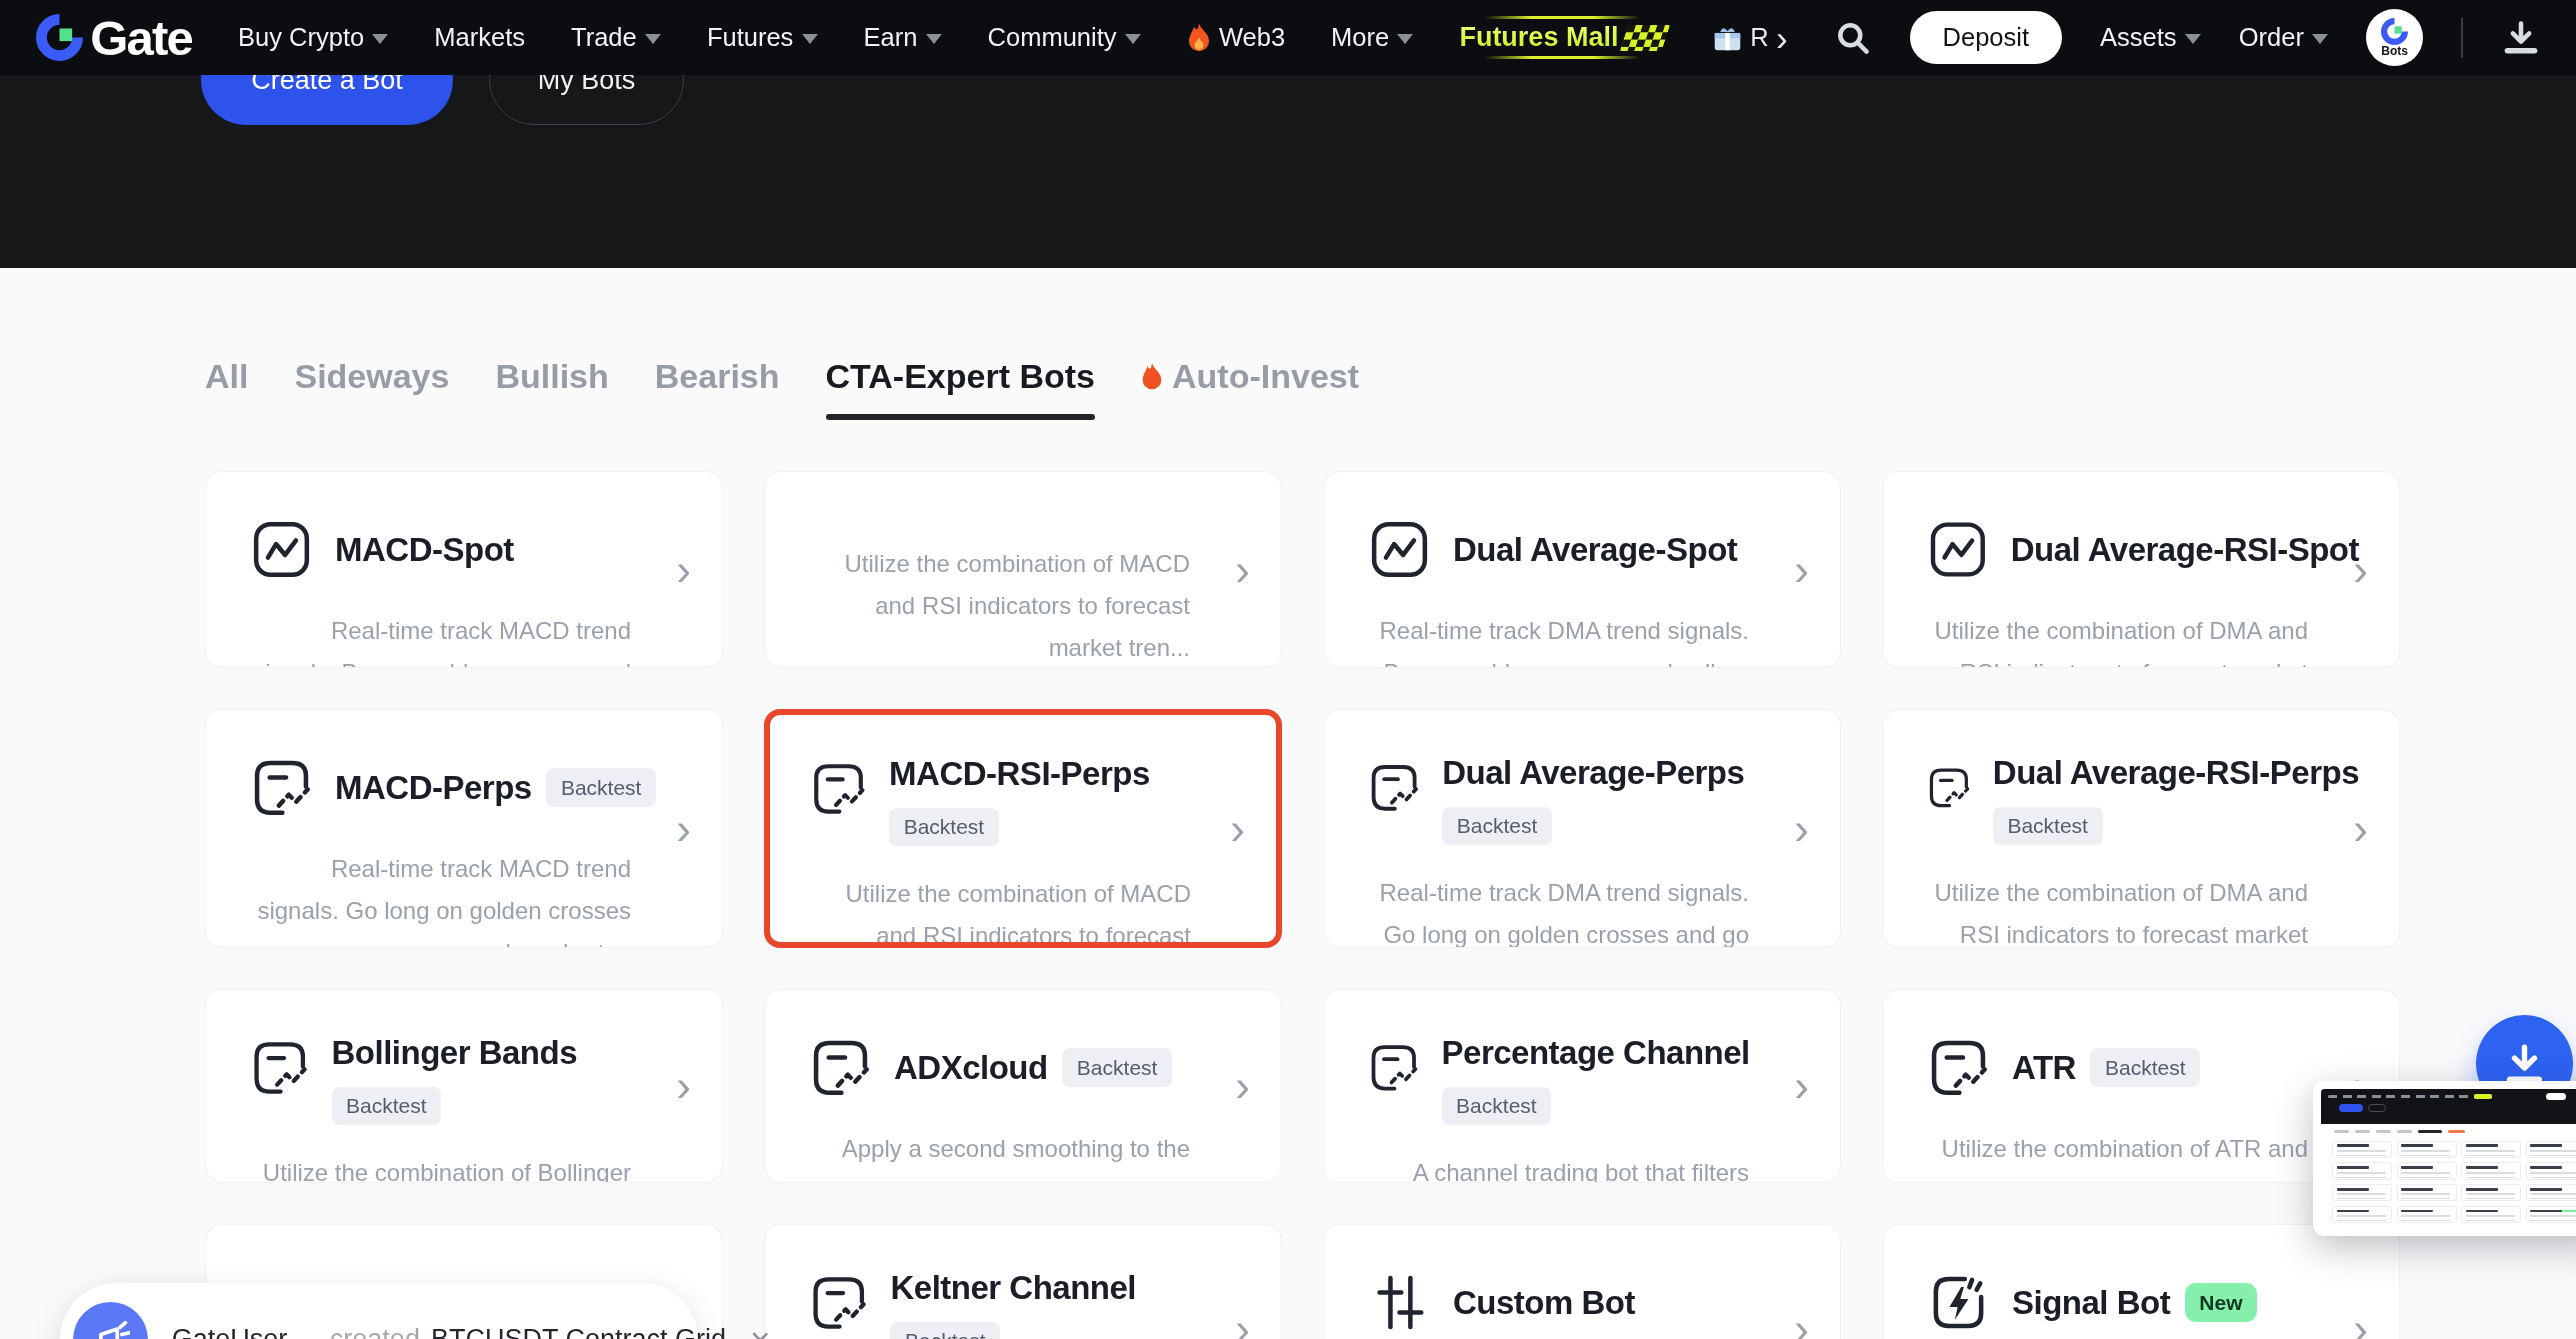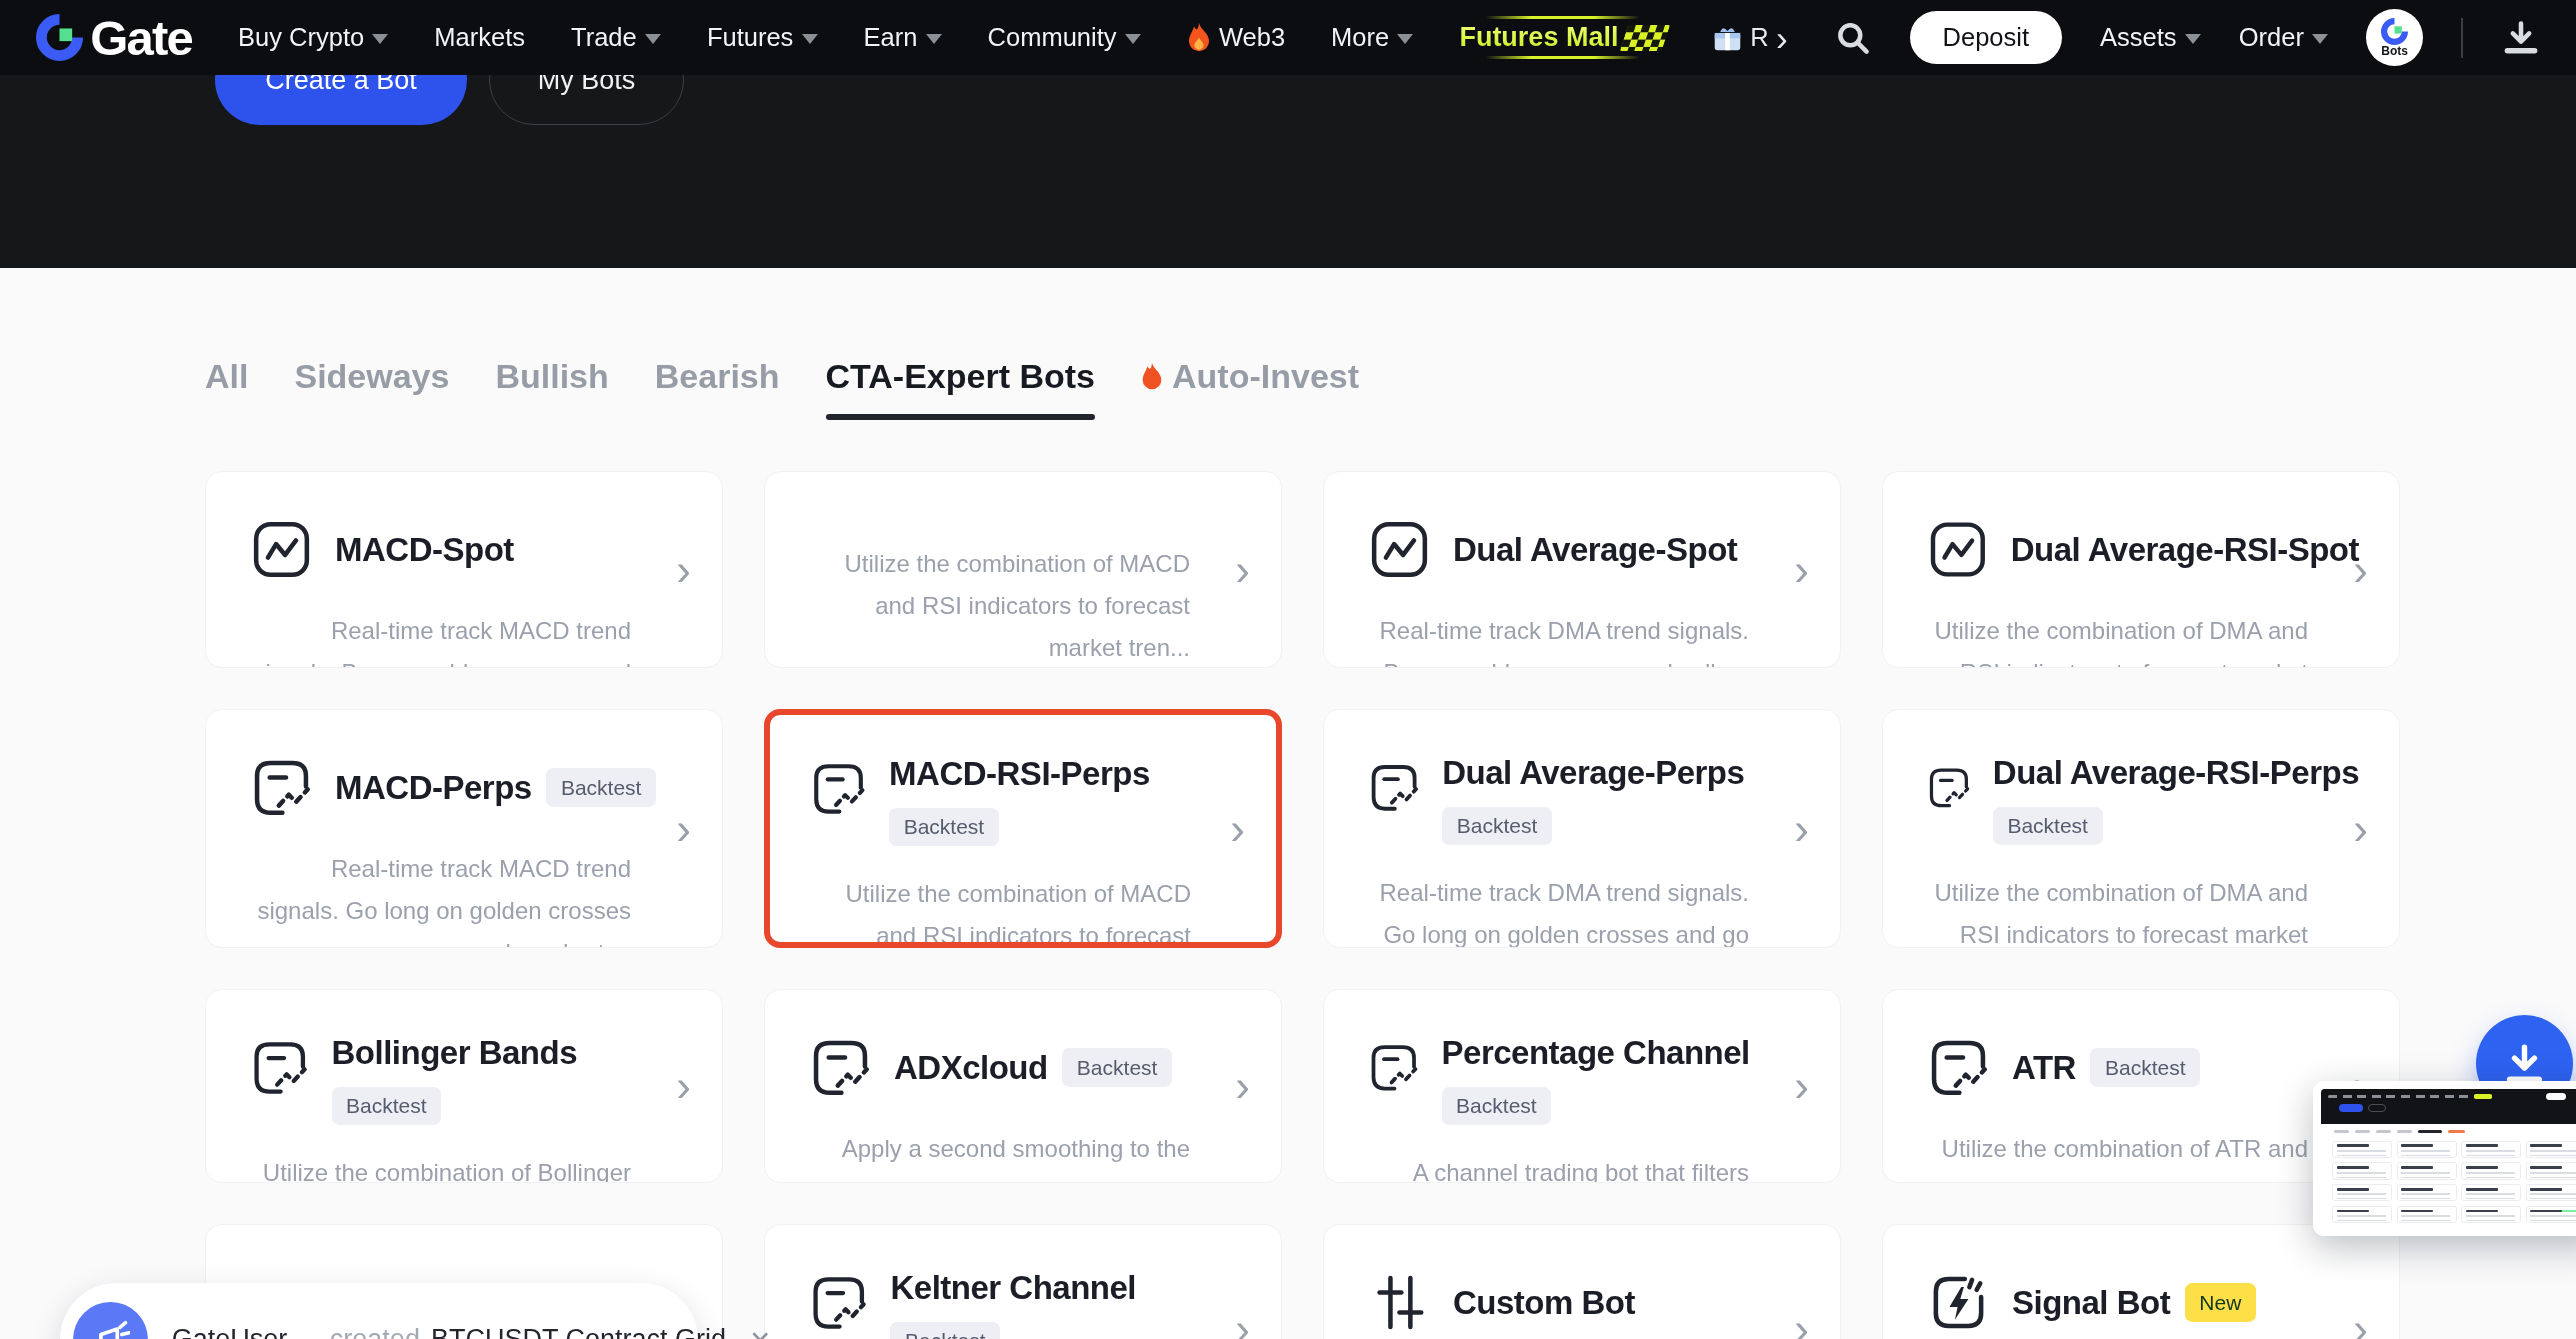--- a/index.html
+++ b/index.html
@@ -39,7 +39,7 @@
   
   .hero { position: absolute; top: 0; left: 0; right: 0; height: 268px; background: #161719; z-index: 1; }
   .hero-btn { position: absolute; top: 35px; height: 90px; border-radius: 46px; font-size: 27px; font-weight: 500; cursor: pointer; }
-  .create-bot { left: 215px; width: 252px; background: #2e52ec; color: #fff; border: none; }
+  .create-bot { left: 201px; width: 252px; background: #2e52ec; color: #fff; border: none; }
   .my-bots { left: 489px; width: 195px; background: transparent; color: #f0f1f3; border: 1.8px solid #3c3f45; }
 
   

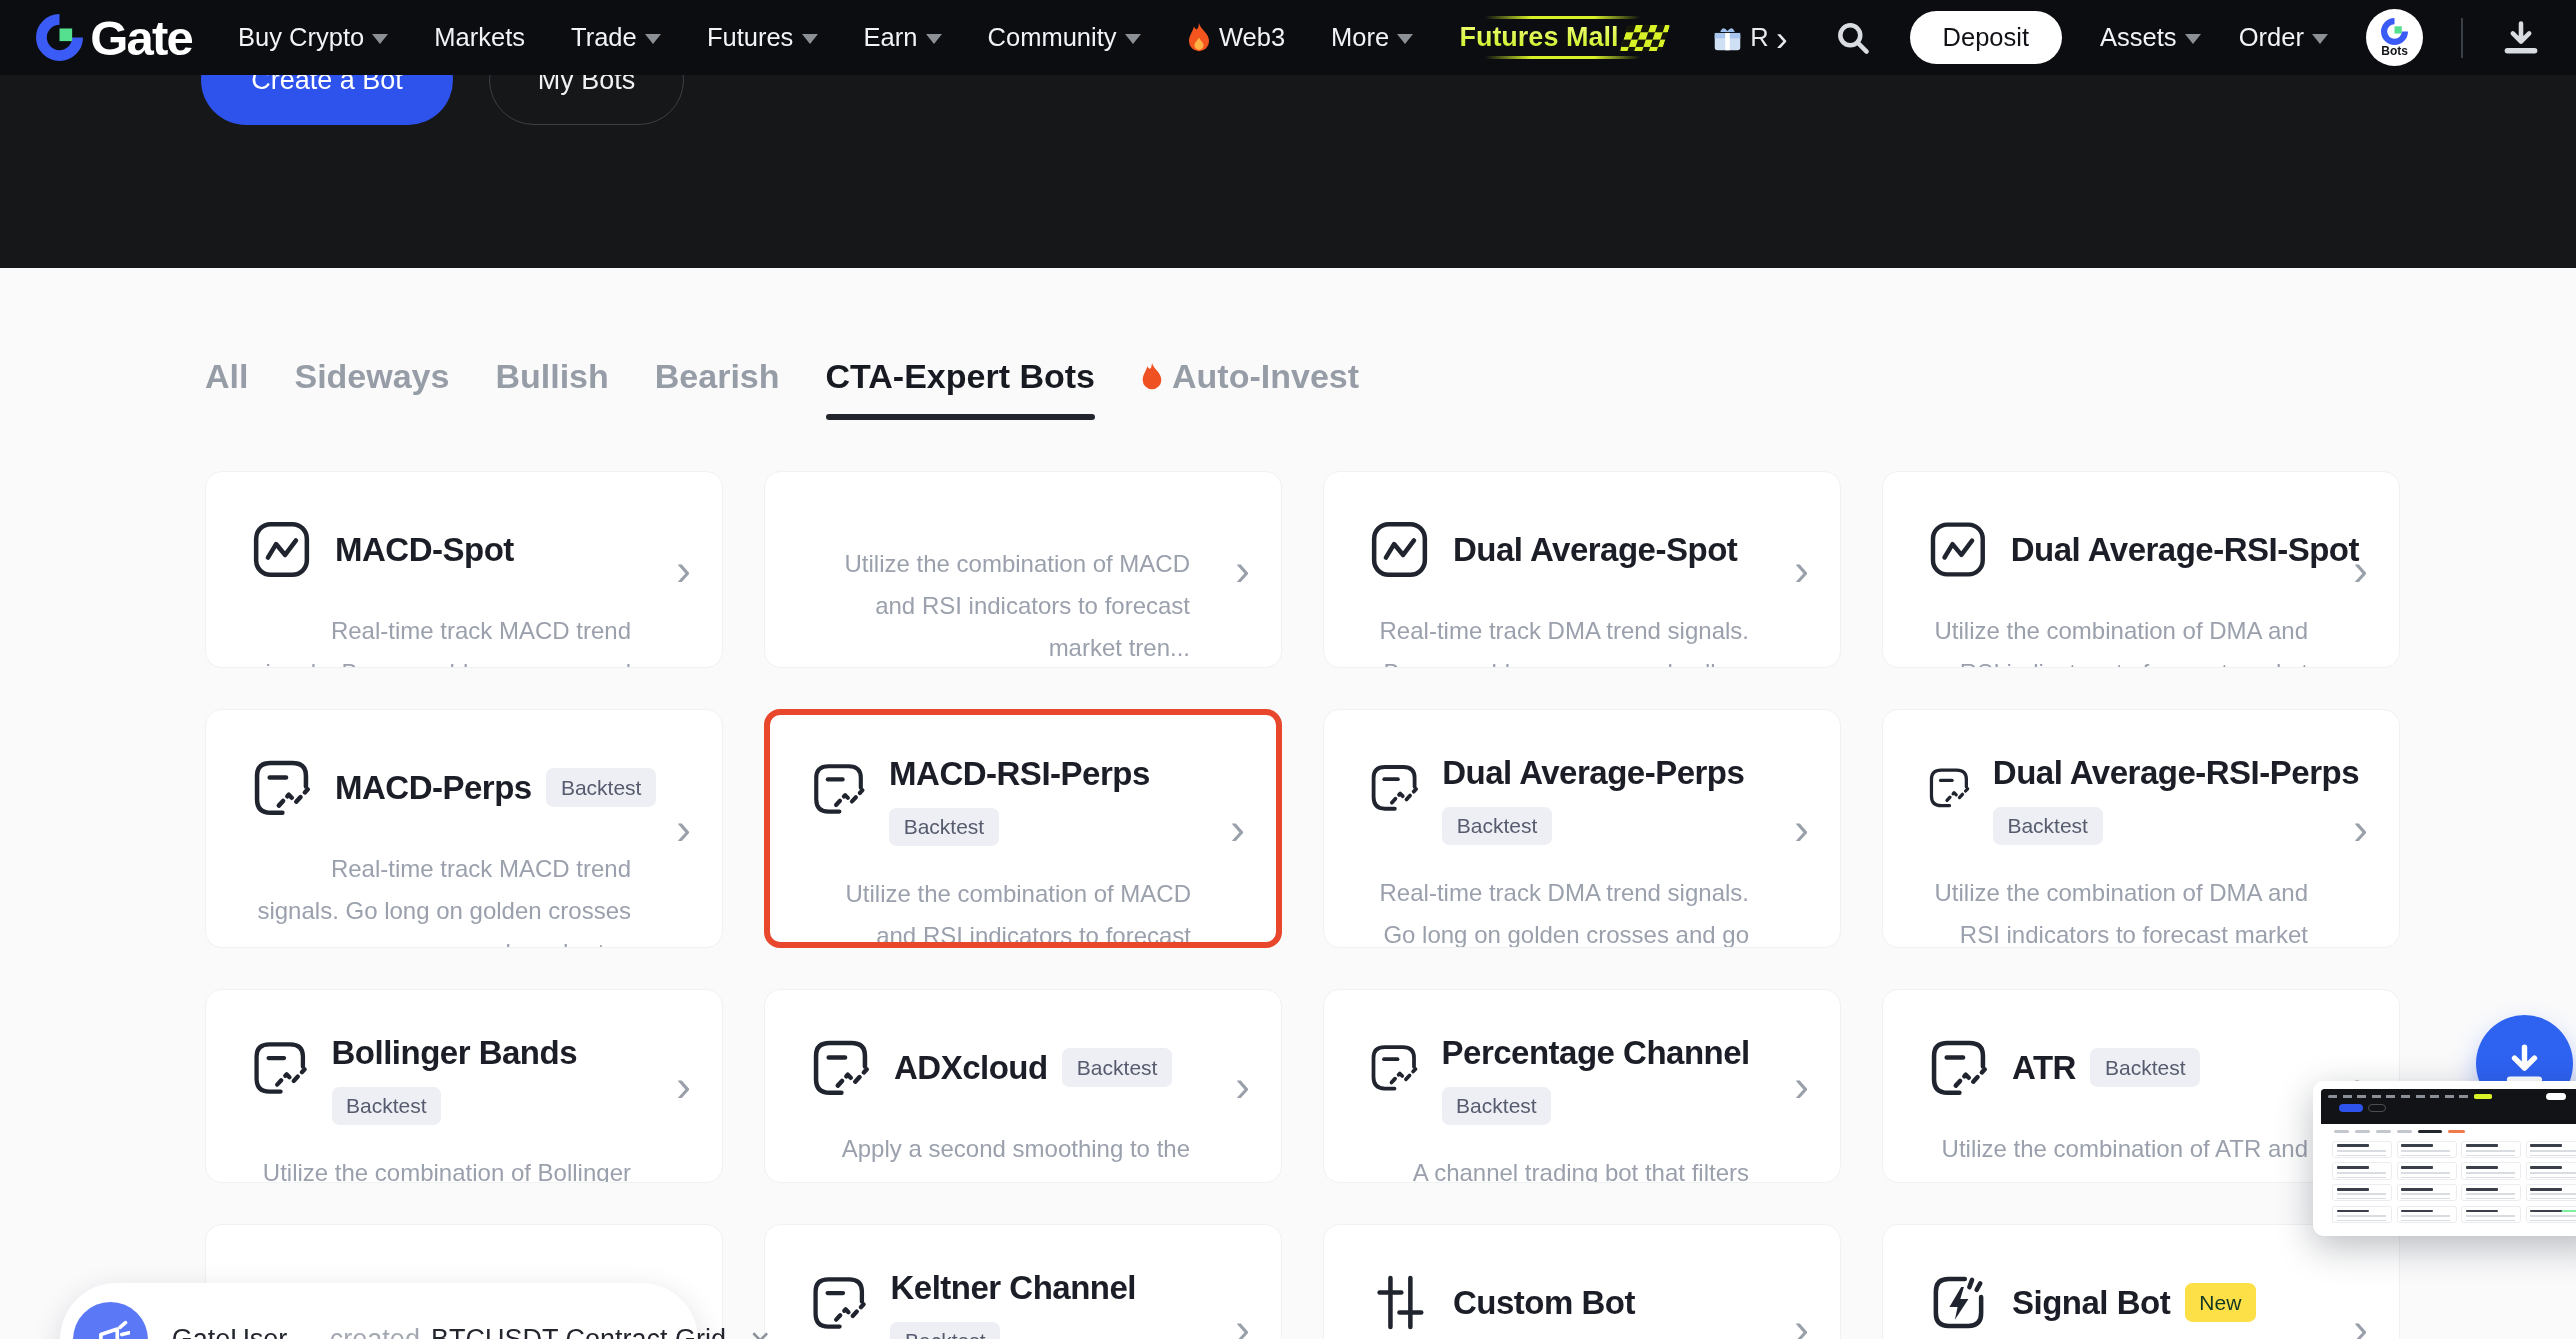--- a/index.html
+++ b/index.html
@@ -68,7 +68,7 @@
   .card-titlewrap { display: flex; align-items: center; flex-wrap: wrap; gap: 14.6px; row-gap: 14.6px; min-height: 67px; }
   .card-title { font-size: 33px; font-weight: bold; color: #1b1e27; white-space: nowrap; letter-spacing: -0.5px; }
   .badge { background: #edeff5; color: #565b6e; font-size: 21px; padding: 7.3px 14.6px; border-radius: 7.3px; white-space: nowrap; }
-  .badge.new { background: #fde047; color: #123722; font-weight: normal; }
+  .badge.new { background: #86efac; color: #123722; font-weight: bold; border-radius: 11px; }
   .card-desc { margin-top: 27px; width: 383px; font-size: 24px; line-height: 1.75; color: #9aa0ac; }
   .card-chevron { position: absolute; right: 31px; top: 50%; transform: translateY(-50%); color: #9aa0aa; font-size: 44px; font-weight: 300; line-height: 1; }
 

